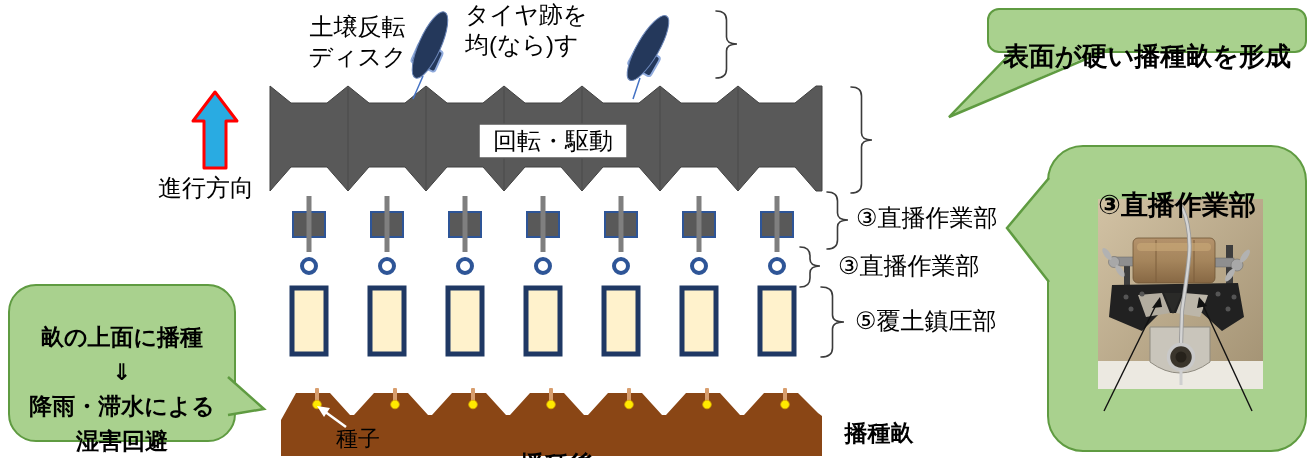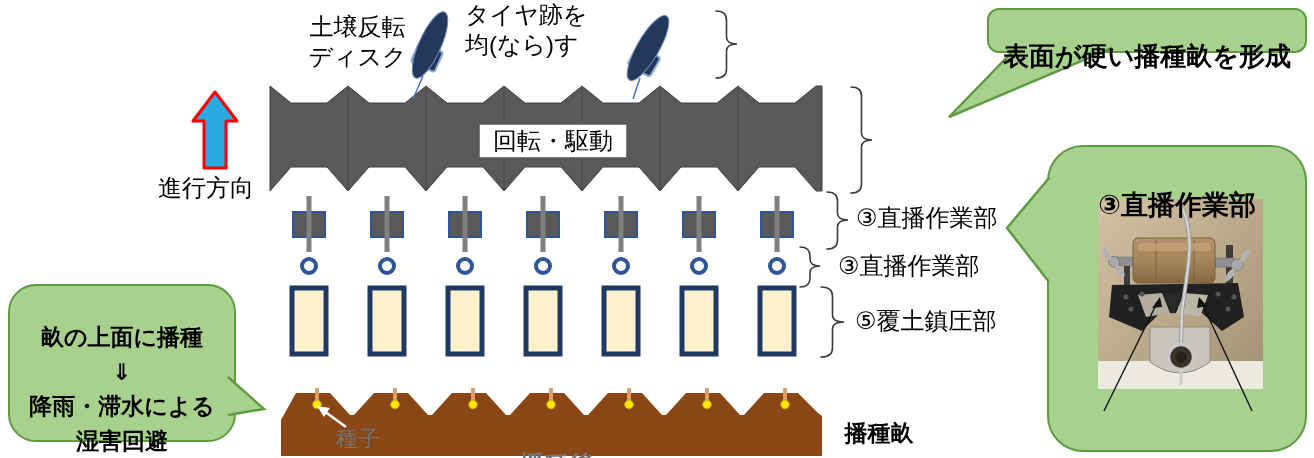--- a/index.html
+++ b/index.html
@@ -17,7 +17,7 @@
      white-space:pre-line;line-height:1.25;}
   .left-align{justify-content:flex-start;text-align:left;}
   .bold{font-weight:bold;margin-top:26px;}
-  .white{color:#737373;}
+  .white{color:#000000;}
   #disk-label{left:295px;top:14px;width:125px;height:56px;font-size:24px;text-align:center;}
   #tire-label{left:465px;top:0px;width:130px;height:60px;font-size:24px;text-align:left;}
   #direction-label{left:150px;top:175px;width:112px;height:26px;font-size:24px;}

